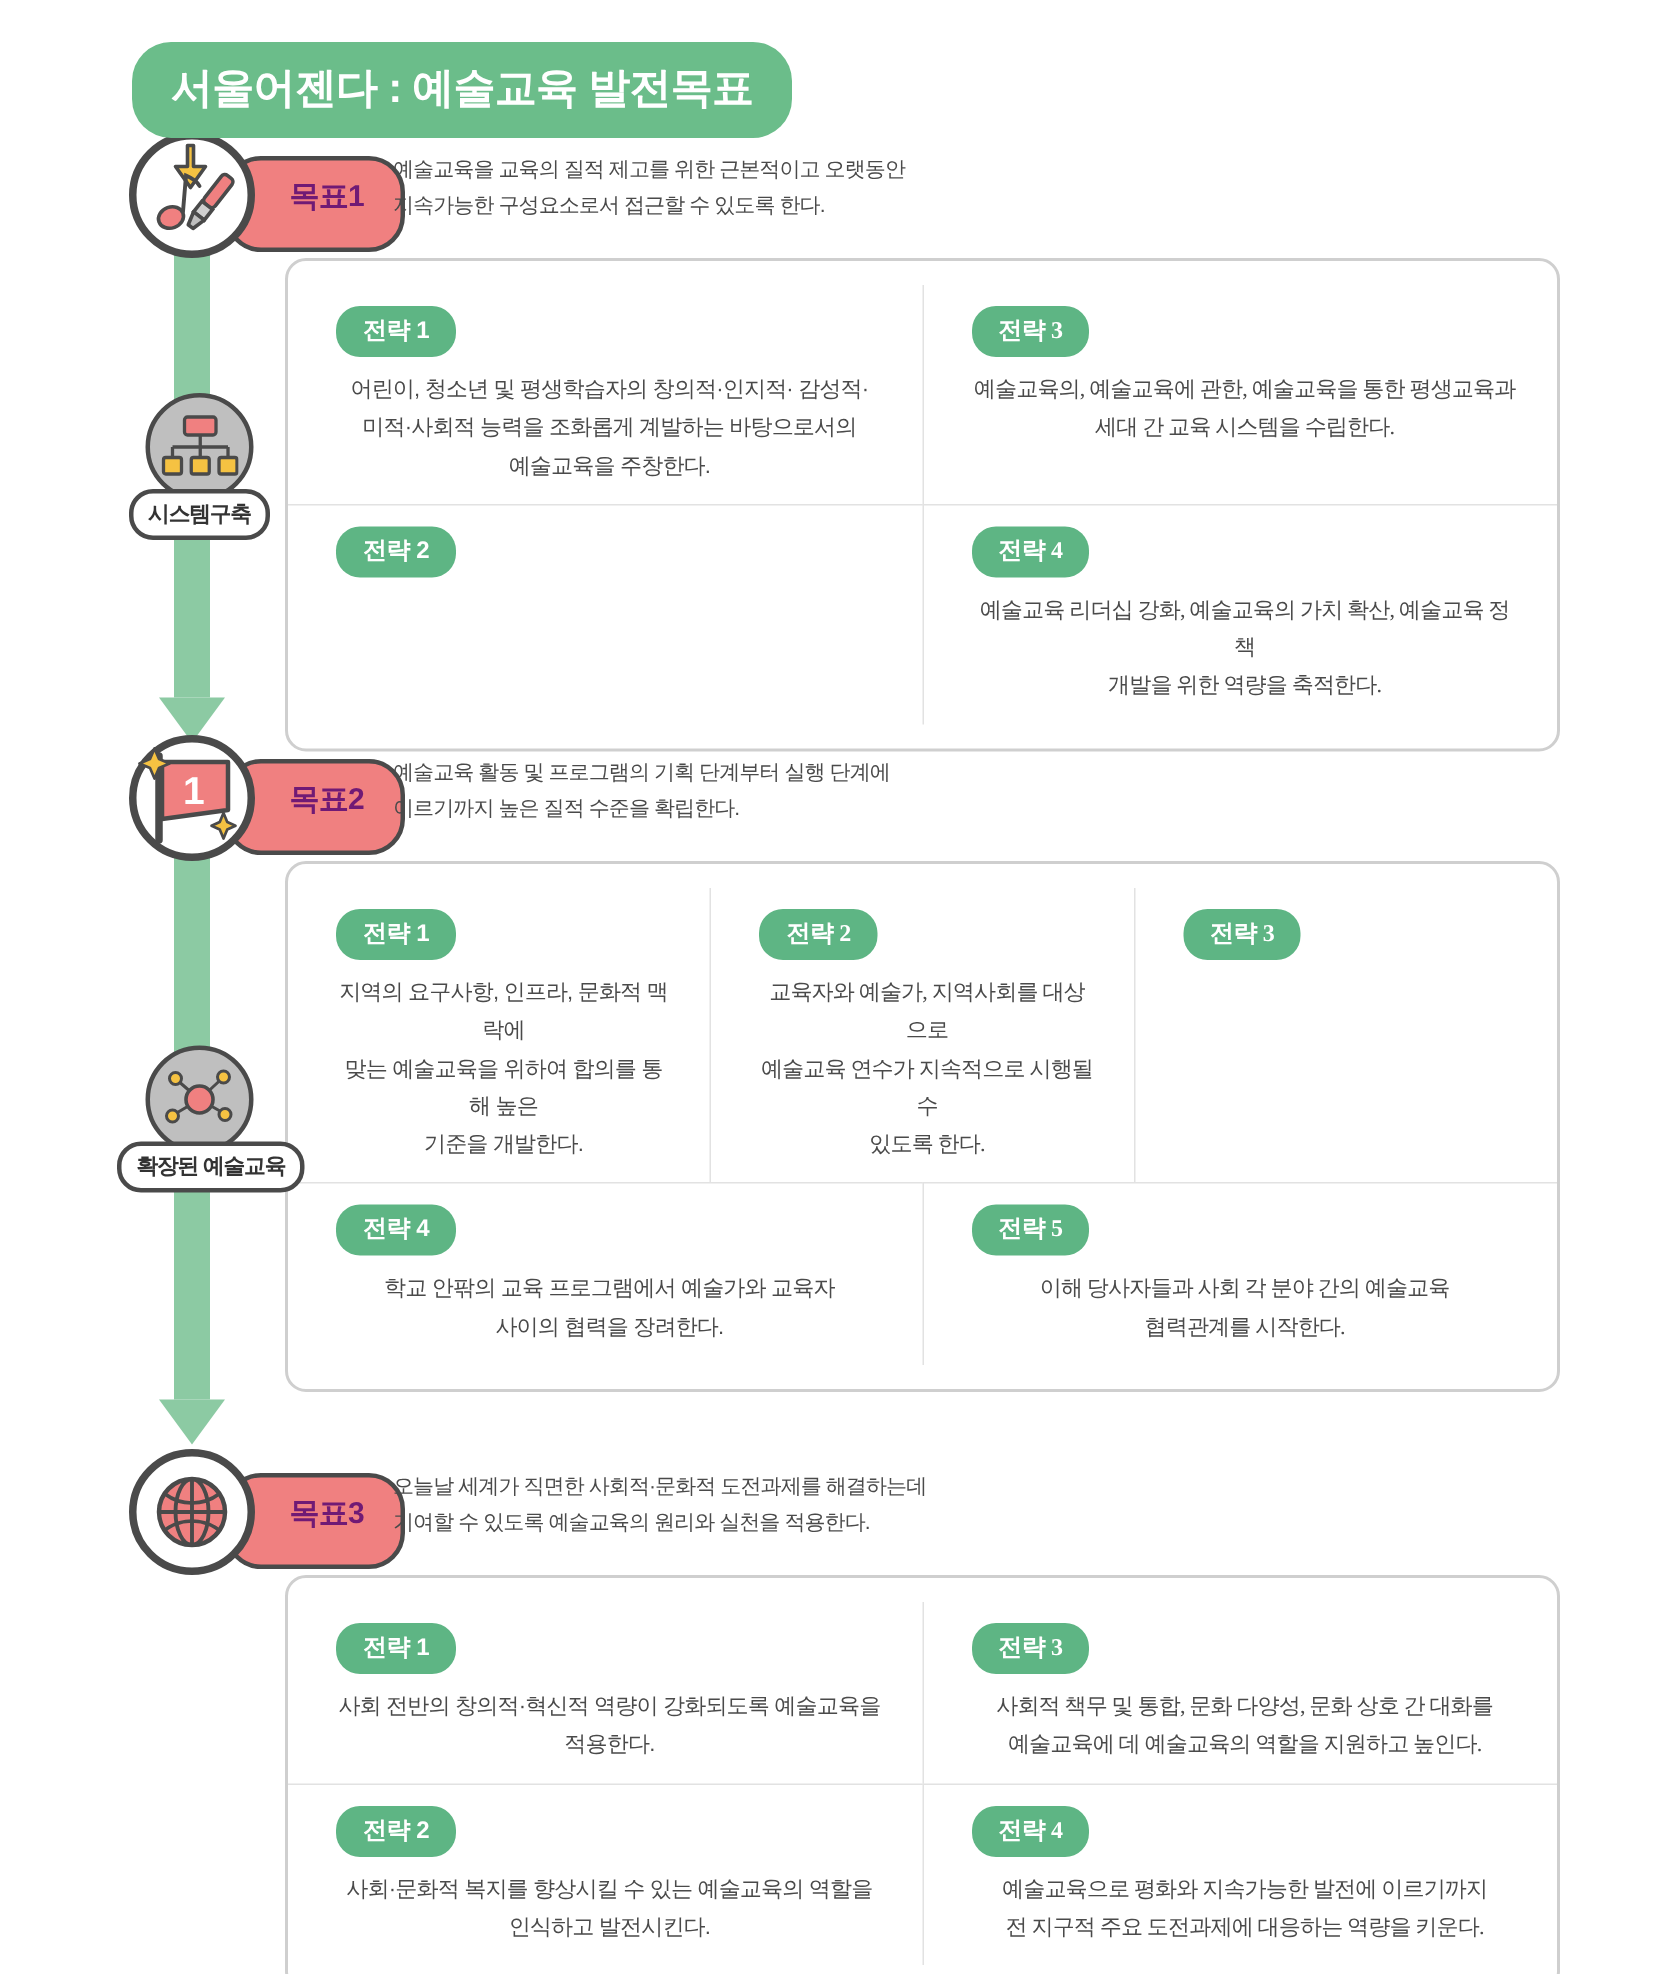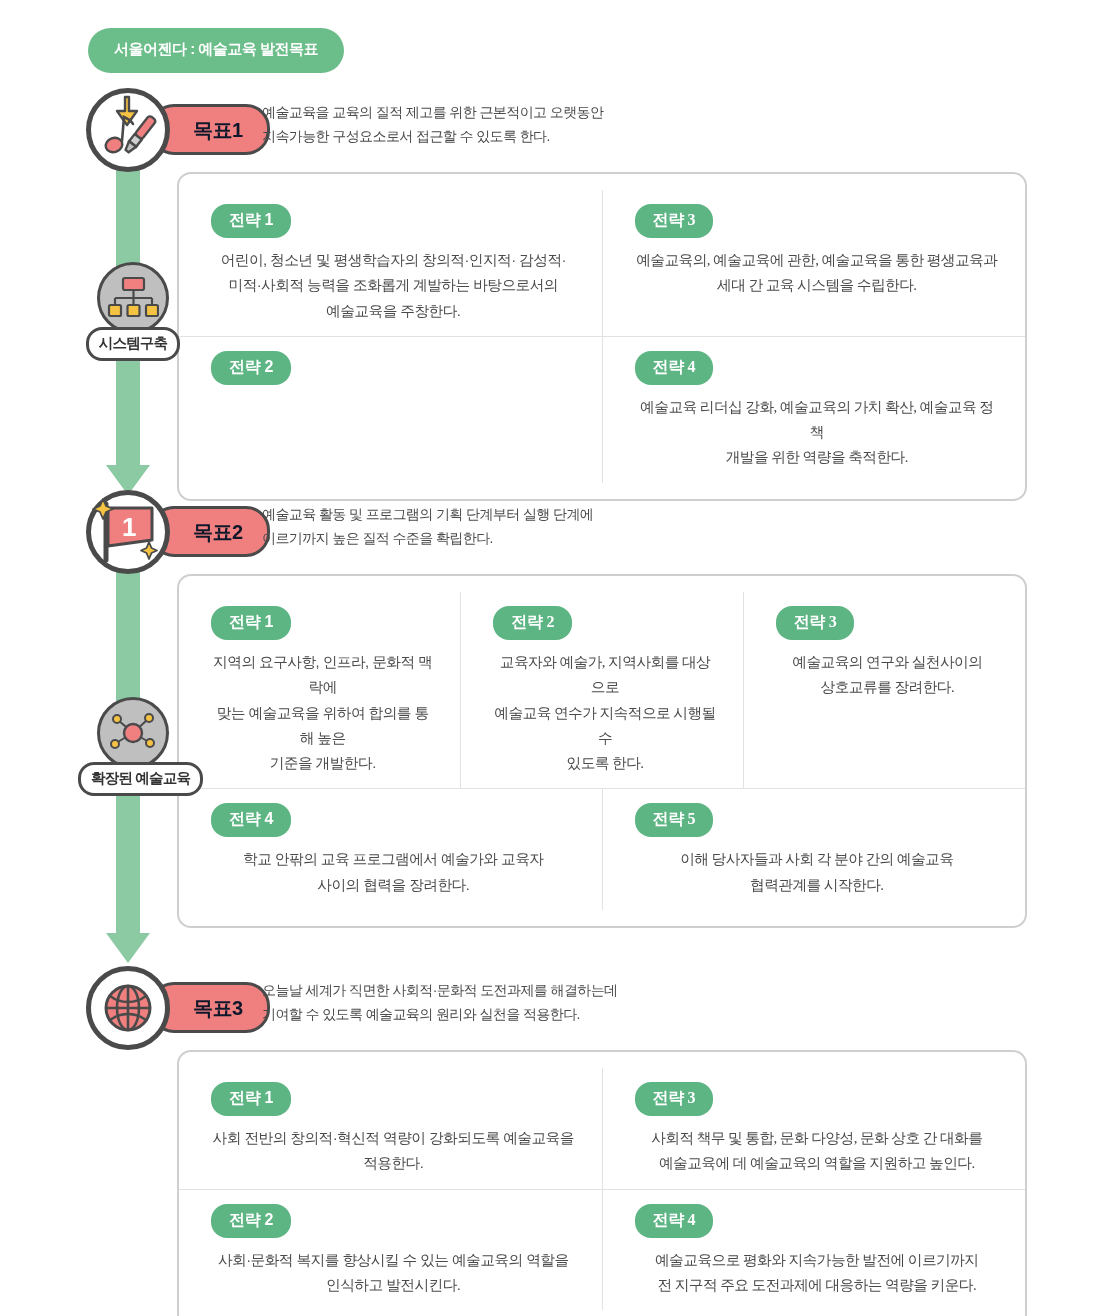--- a/index.html
+++ b/index.html
@@ -48,7 +48,7 @@
     left: 88px; top: 28px;
     background: #6bbd8a;
     color: #ffffff;
-    font-size: 15px;
+    font-size: 28px;
     font-weight: bold;
     padding: 12px 26px 14px 26px;
     border-radius: 26px;

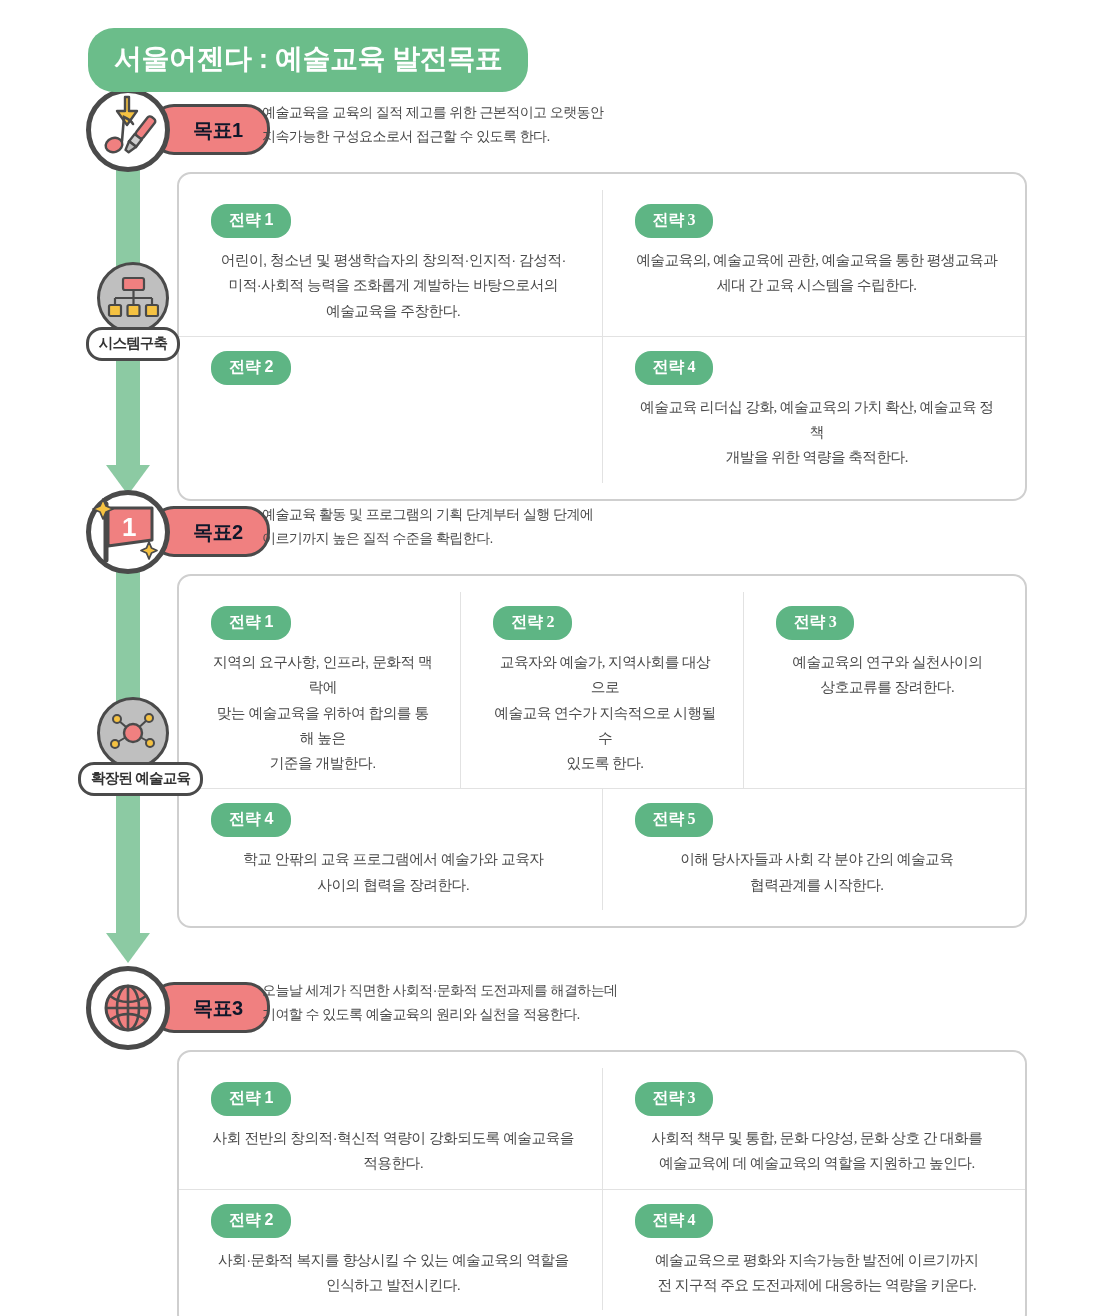--- a/index.html
+++ b/index.html
@@ -84,10 +84,10 @@
     position: absolute;
     left: 150px; top: 16px;
     background: #f08080;
-    color: #0f172a;
+    color: #701a75;
     font-size: 20px;
     font-weight: bold;
-    padding: 10px 24px 8px 40px;
+    padding: 10px 24px 21px 40px;
     border-radius: 24px;
     border: 3px solid #4a4a4a;
     letter-spacing: -0.5px;

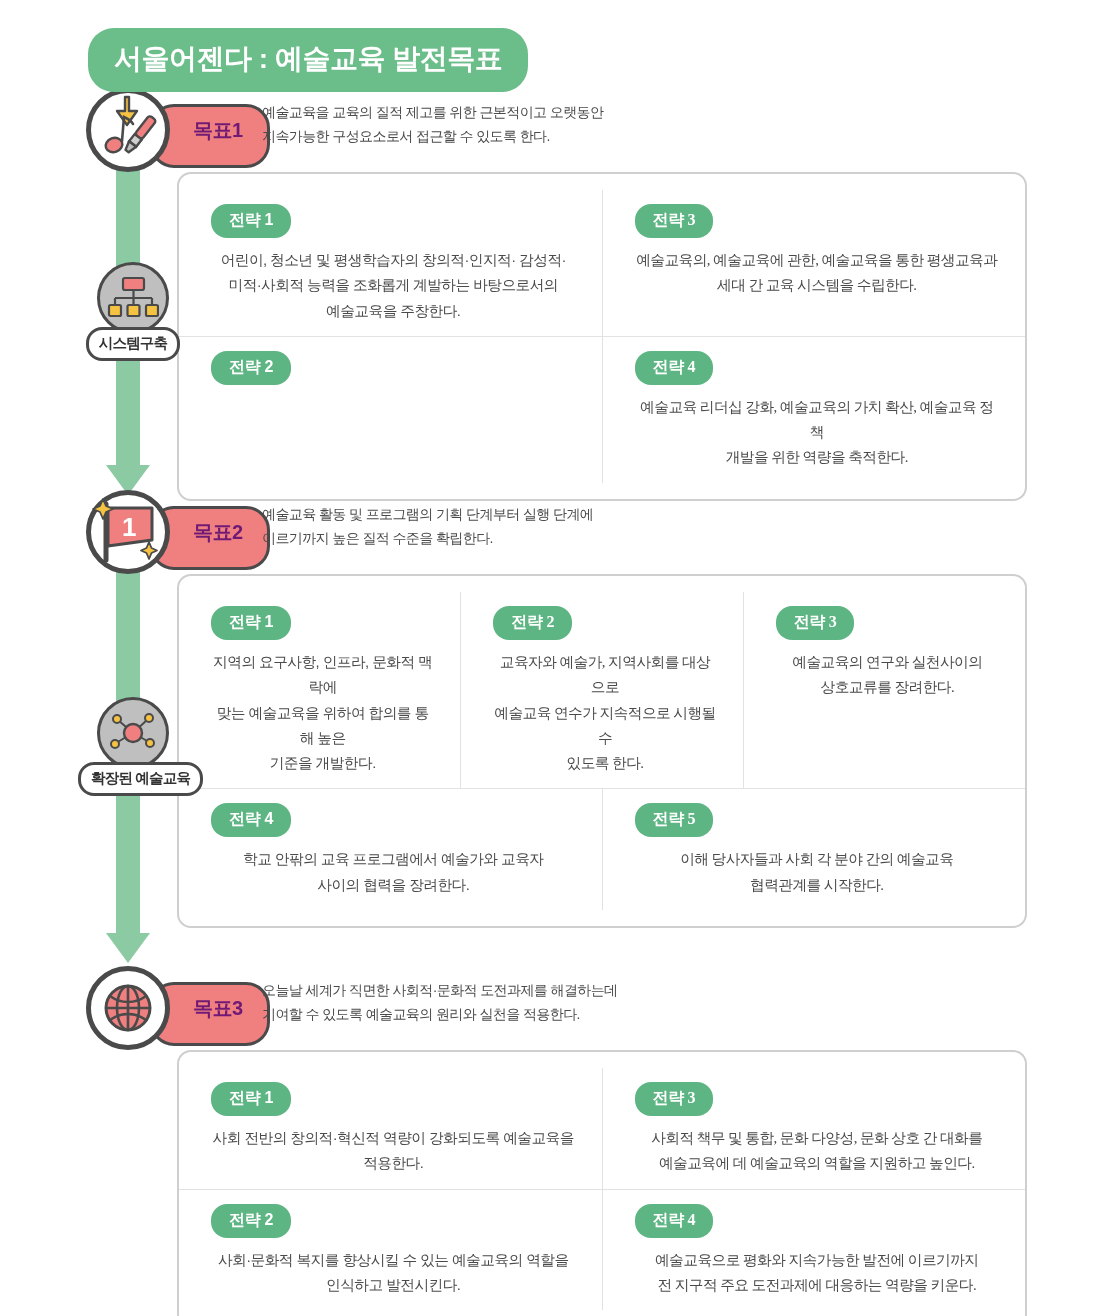--- a/index.html
+++ b/index.html
@@ -107,7 +107,7 @@
   
   .panel {
     position: absolute;
-    left: 177px;
+    left: 190px;
     width: 850px;
     background: #ffffff;
     border: 2px solid #cfcfcf;

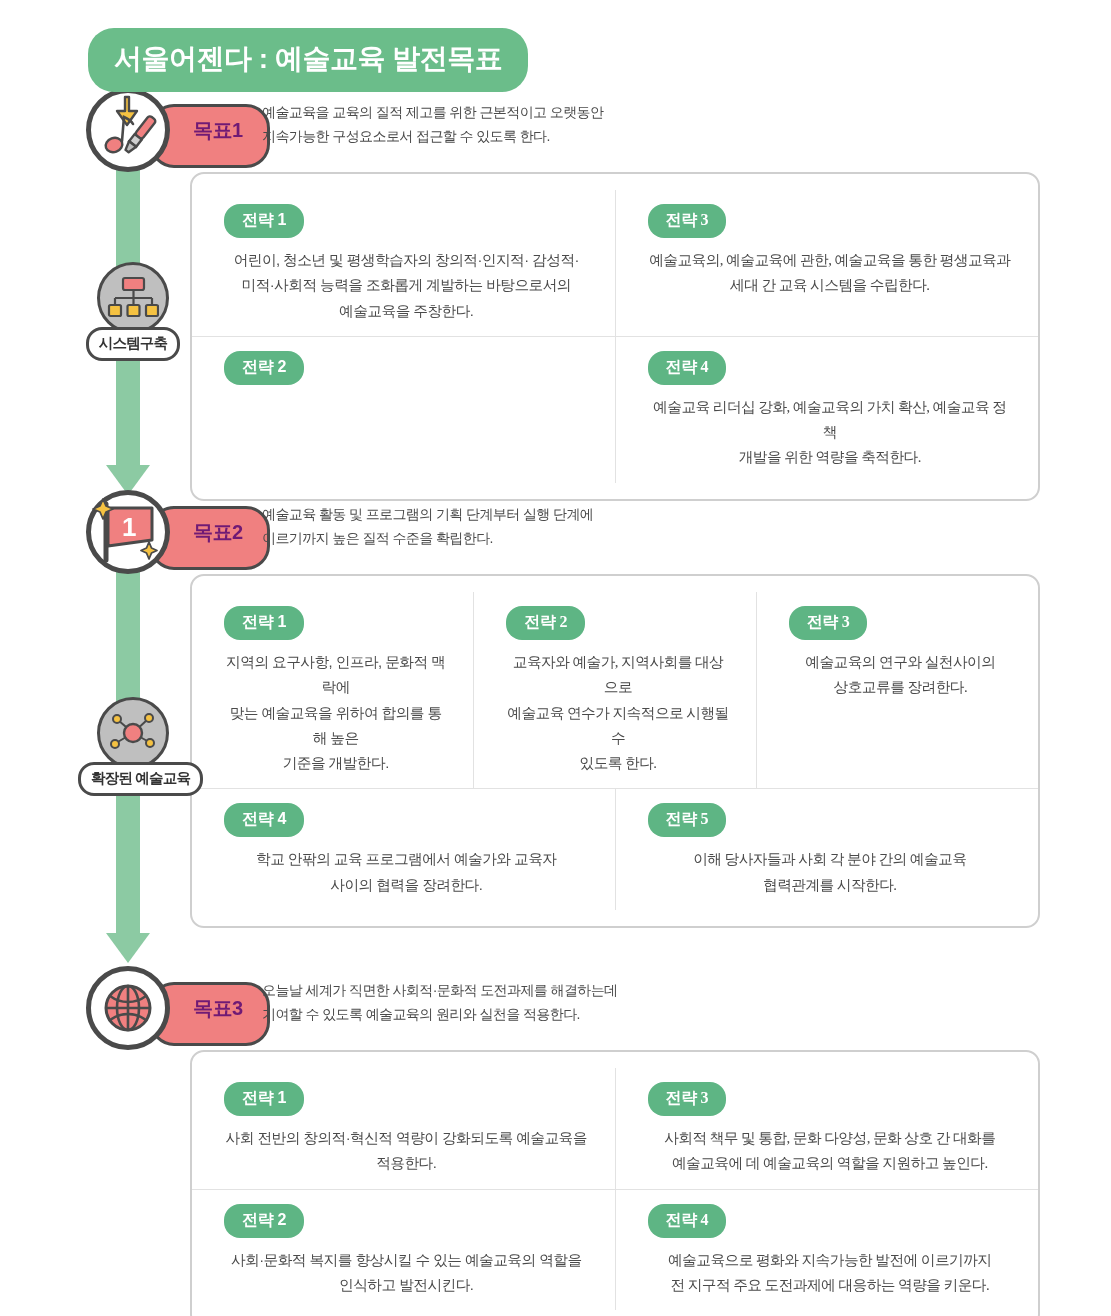--- a/index.html
+++ b/index.html
@@ -282,8 +282,6 @@
       </div>
       <div class="cell">
         <div class="strat-badge">전략 3</div>
-        <div class="strat-text">예술교육의 연구와 실천사이의
-상호교류를 장려한다.</div>
       </div>
     </div>
     <div class="panel-row">

